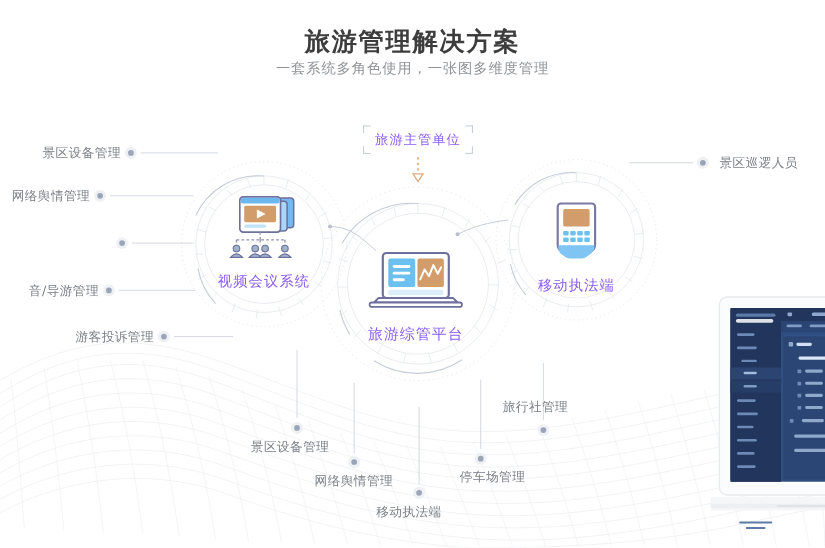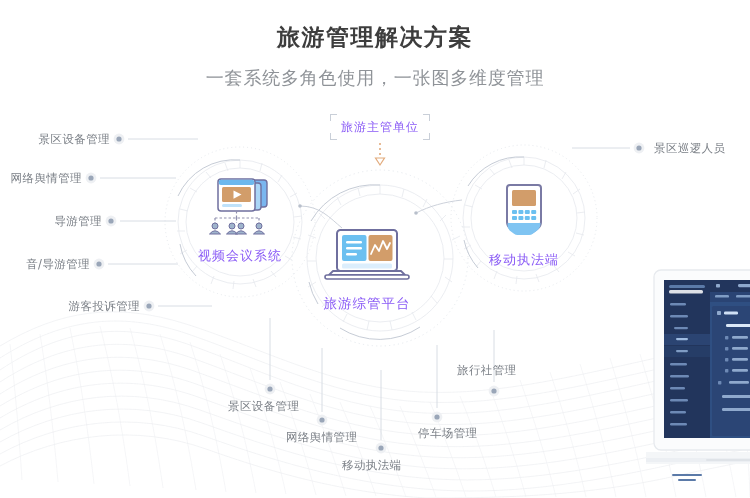--- a/index.html
+++ b/index.html
@@ -21,7 +21,7 @@
     font-size:23px; font-weight:bold; color:#3d3d3d; letter-spacing:1.5px;font-family:Liberation Mono, monospace;
   }
   .subtitle {
-    margin-top:13px; font-size:18px; color:#8f9398; letter-spacing:.8px;
+    font-size:13px; color:#8f9398; letter-spacing:.8px;
   }
 
   

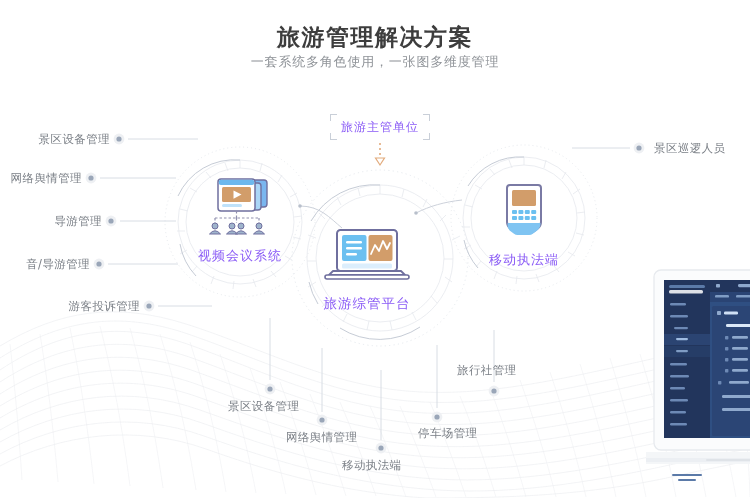--- a/index.html
+++ b/index.html
@@ -332,7 +332,6 @@
 
   <div class="lbl r" style="left:0; top:132px; width:110px;">景区设备管理</div>
   <div class="lbl r" style="left:0; top:171px; width:82px;">网络舆情管理</div>
-  <div class="lbl r" style="left:0; top:214px; width:102px;">导游管理</div>
   <div class="lbl r" style="left:0; top:257px; width:90px;">音/导游管理</div>
   <div class="lbl r" style="left:0; top:299px; width:140px;">游客投诉管理</div>
 

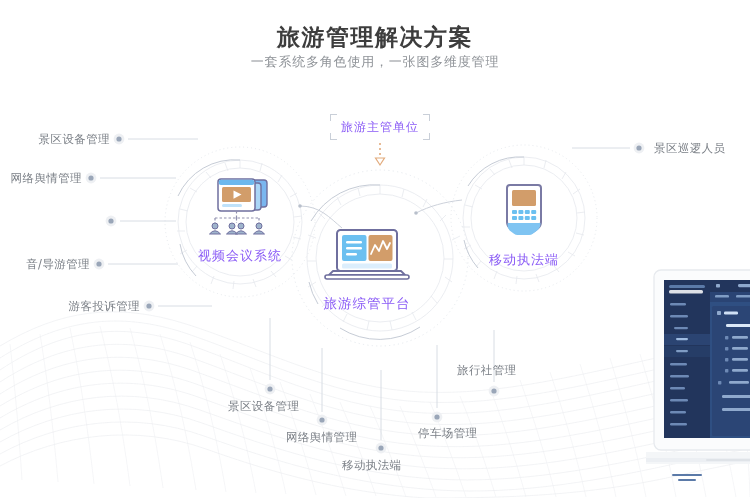--- a/index.html
+++ b/index.html
@@ -293,7 +293,7 @@
     <div class="node-cap">视频会议系统</div>
   </div>
 
-  <div class="node" style="left:311px; top:228px; width:112px;">
+  <div class="node" style="left:322px; top:228px; width:112px;">
     <svg width="92" height="58" viewBox="0 0 92 58">
       <rect x="16" y="2" width="60" height="41" rx="3.5" fill="#ffffff" stroke="#6f6f9e" stroke-width="2"></rect>
       <rect x="21" y="7" width="24.5" height="26" rx="2" fill="#6cc0f0"></rect>

